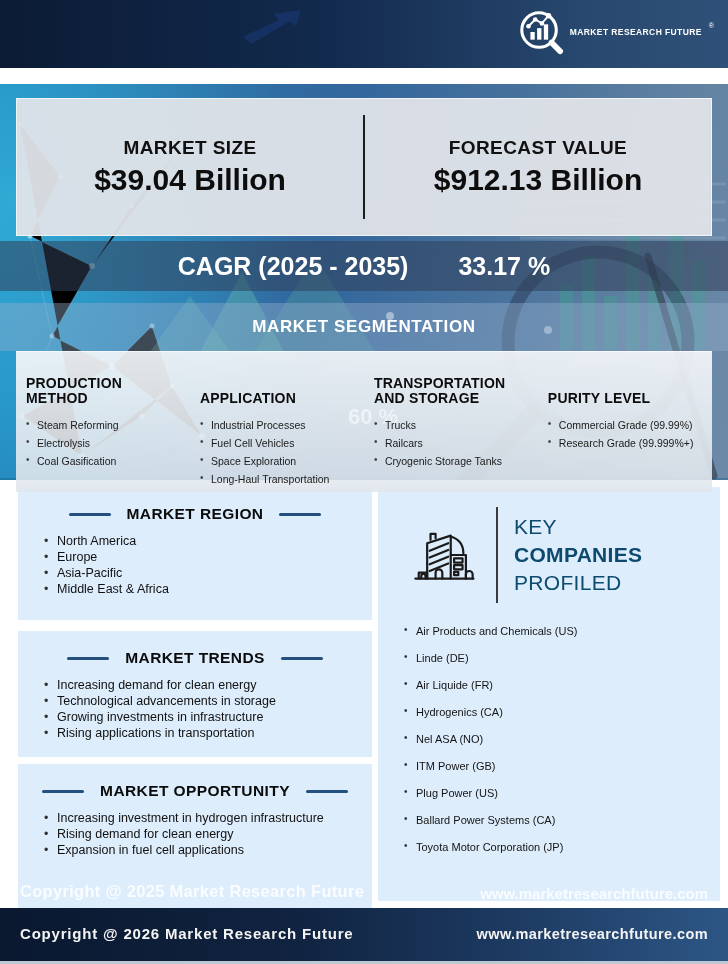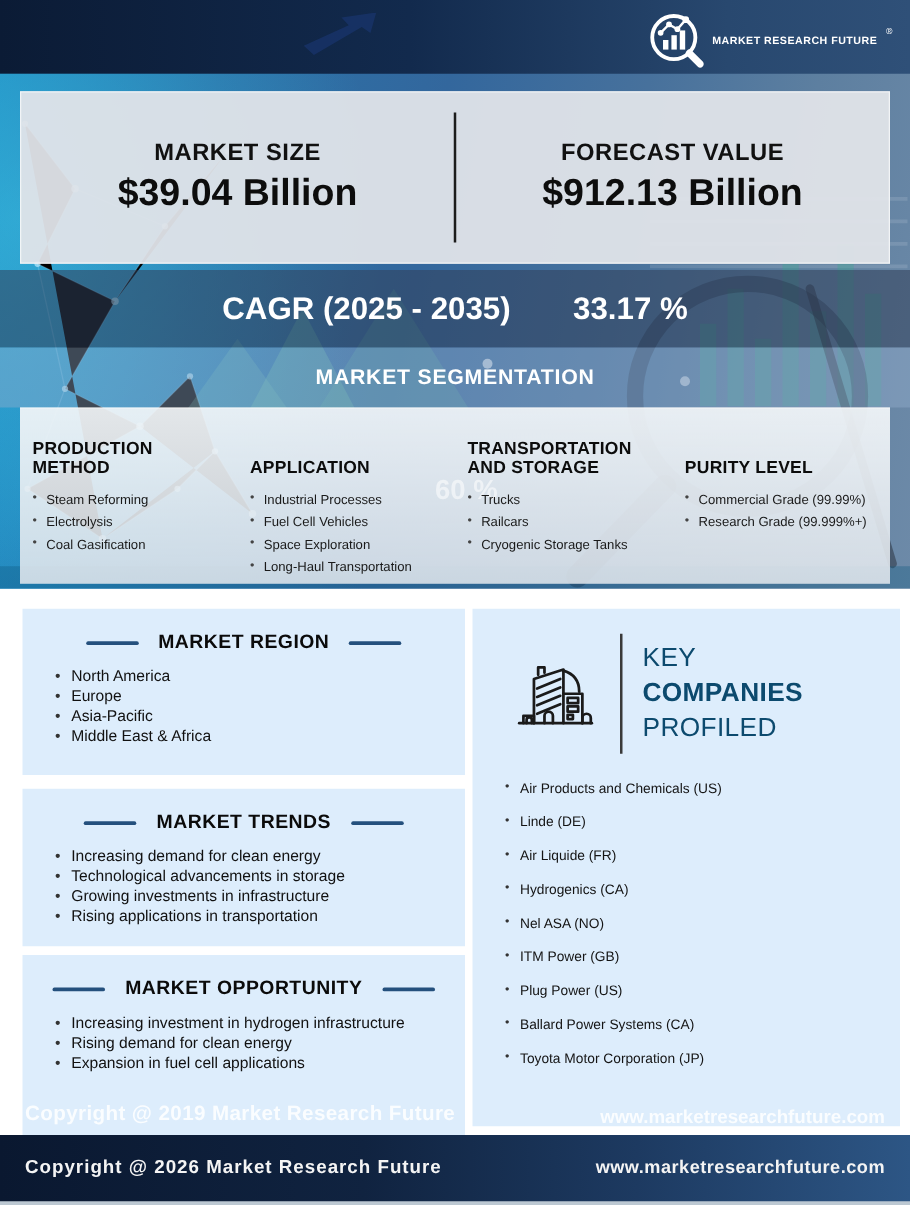--- a/index.html
+++ b/index.html
@@ -19,7 +19,7 @@
   .brand sup { color:#ffffff; font-size:7px; position:relative; top:-7px; }
 
   
-  .hero { position:absolute; left:0; top:59px; width:728px; height:412px;
+  .hero { position:absolute; left:0; top:84px; width:728px; height:412px;
     background:
       radial-gradient(circle at 2% 28%, rgba(64,205,235,0.50), rgba(64,205,235,0) 38%),
       radial-gradient(circle at 6% 80%, rgba(40,170,220,0.40), rgba(40,170,220,0) 35%),

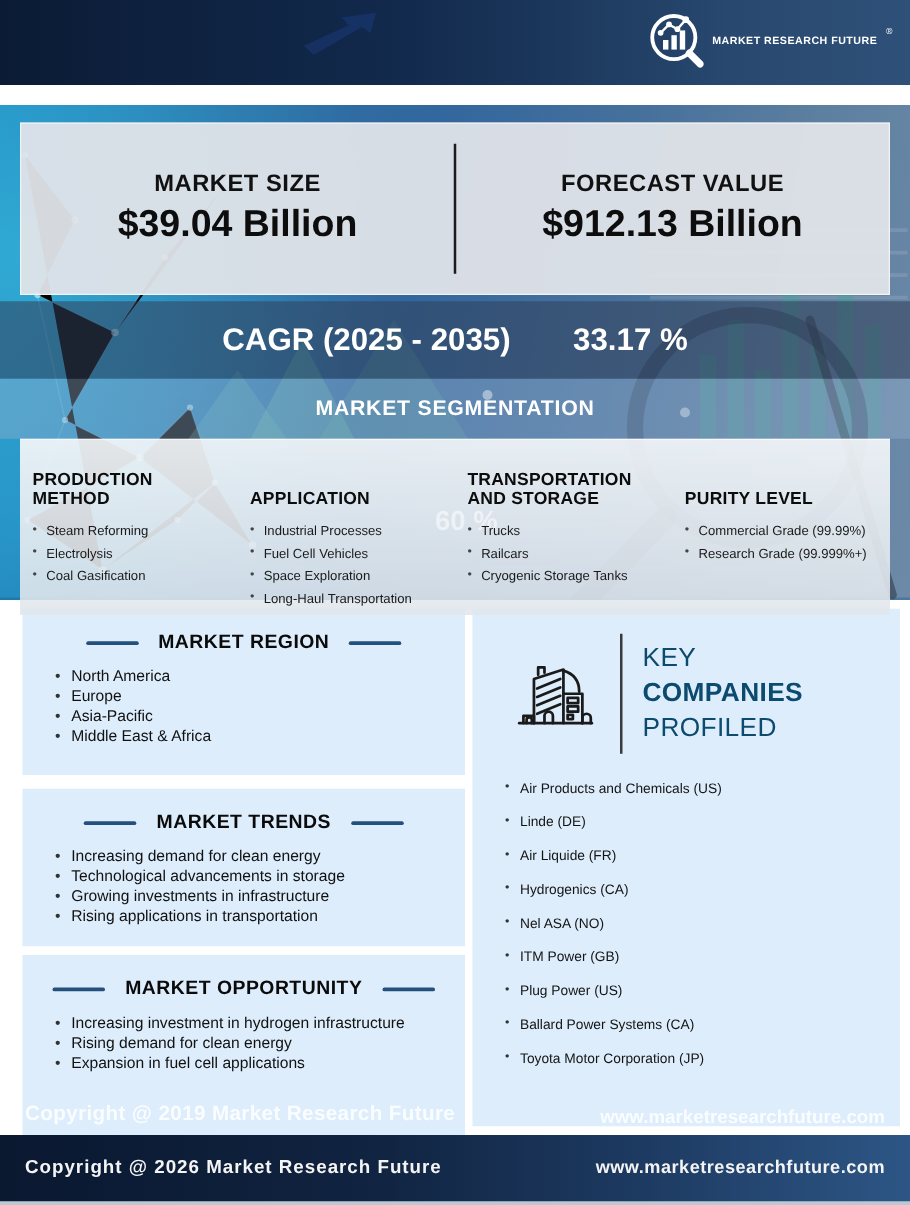--- a/index.html
+++ b/index.html
@@ -37,7 +37,7 @@
   .stat-divider { width:2px; height:104px; background:#1c1c1c; }
 
   
-  .cagr-band { position:absolute; z-index:2; left:0; top:157px; width:728px; height:62px;
+  .cagr-band { position:absolute; z-index:2; left:0; top:157px; width:728px; height:50px;
     background:rgba(50,64,90,0.55); display:flex; align-items:center; justify-content:center; gap:50px; }
   .cagr-band span { color:#ffffff; font-size:25px; font-weight:bold; }
 

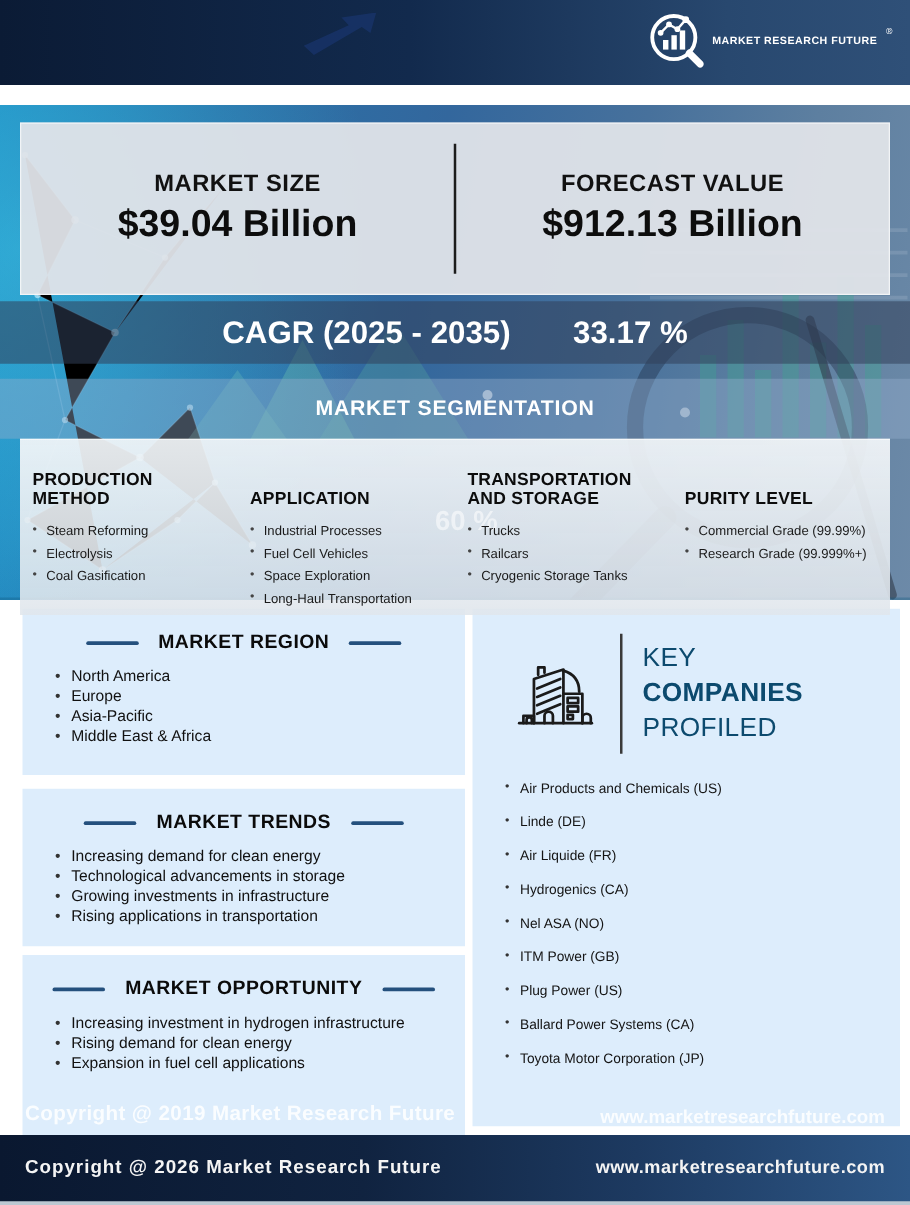--- a/index.html
+++ b/index.html
@@ -332,7 +332,7 @@
       </ul>
     </div>
 
-    <div class="wm wm-left">Copyright @ 2019 Market Research Future</div>
+    <div class="wm wm-left">Copyright @ 2025 Market Research Future</div>
     <div class="wm wm-right">www.marketresearchfuture.com</div>
   </div>
 

